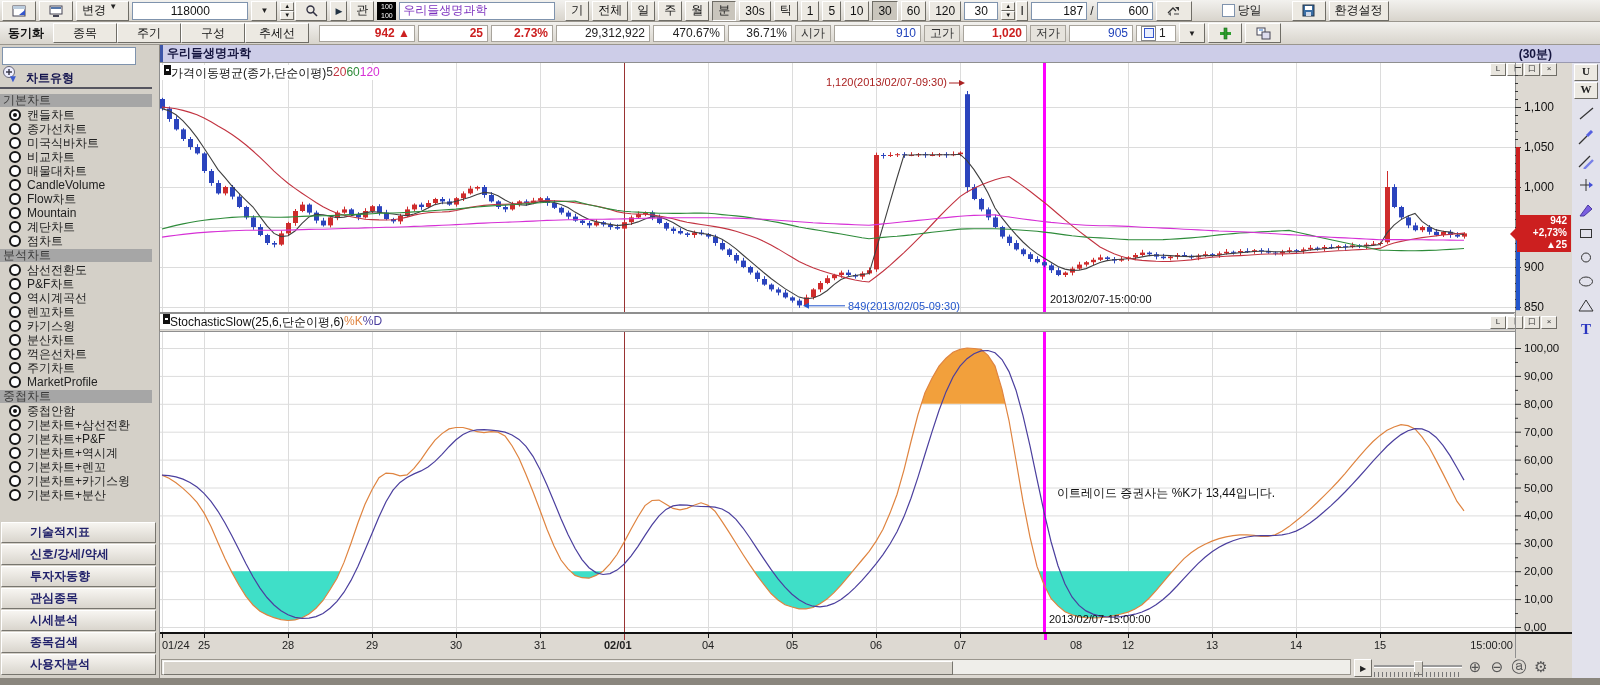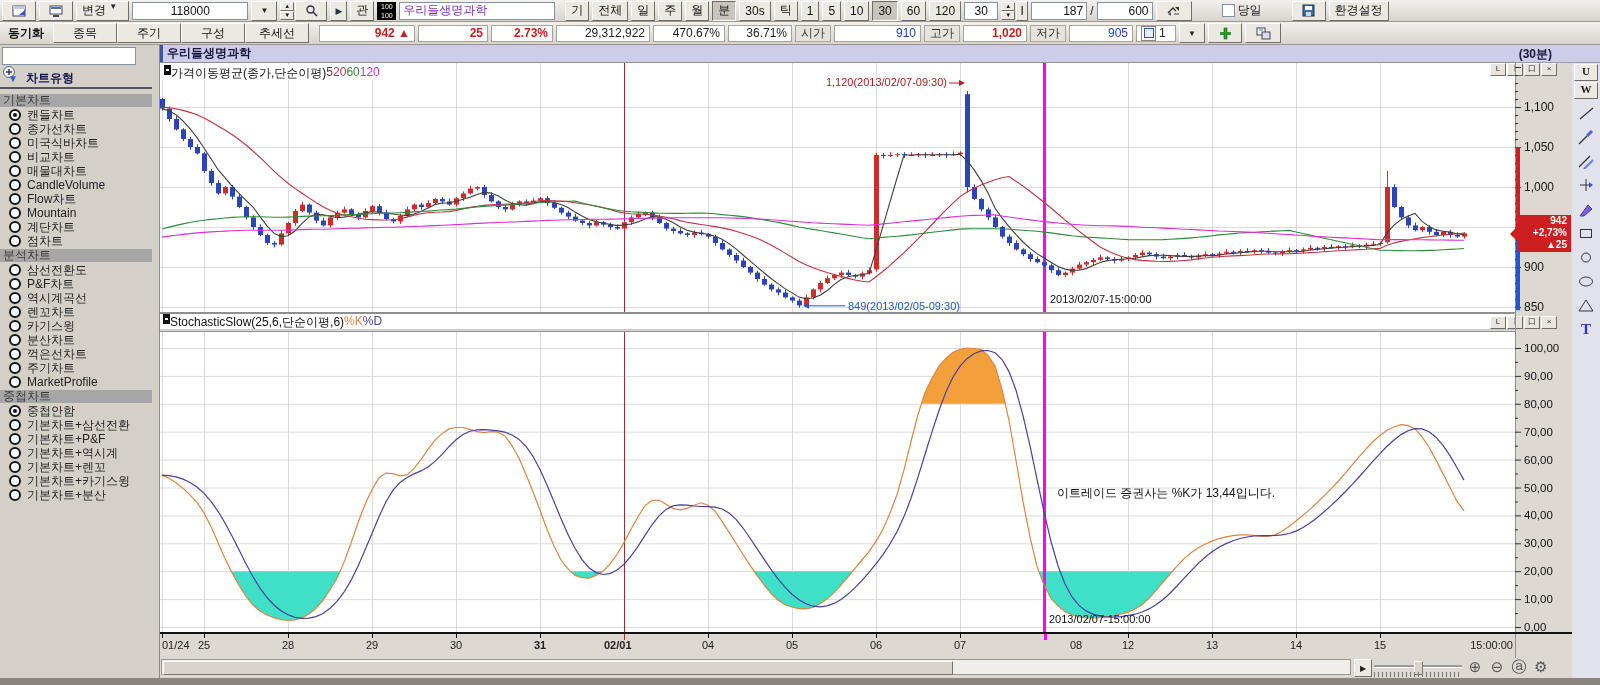--- a/index.html
+++ b/index.html
@@ -379,6 +379,15 @@
           <span class="radio"></span>
           <span>기본차트+분산</span>
         </div>
+      </div>
+    <div id="sb-menu">
+        <div class="sb-btn">기술적지표</div>
+        <div class="sb-btn">신호/강세/약세</div>
+        <div class="sb-btn">투자자동향</div>
+        <div class="sb-btn">관심종목</div>
+        <div class="sb-btn">시세분석</div>
+        <div class="sb-btn">종목검색</div>
+        <div class="sb-btn">사용자분석</div>
       </div>
   </div>
 

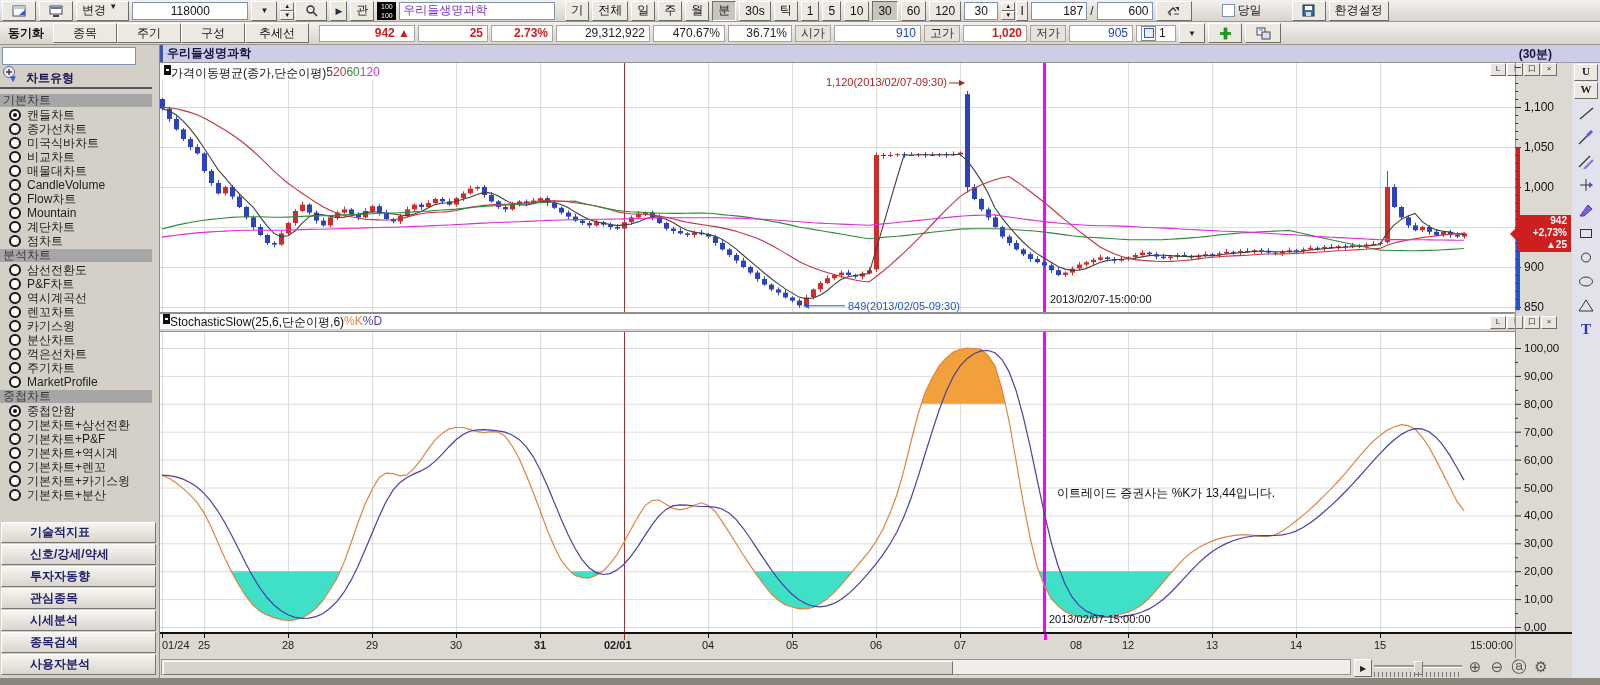--- a/index.html
+++ b/index.html
@@ -968,7 +968,7 @@
           <span class="xtick" style="left: 296px;"></span>
           <span class="xlab" style="left: 276px; width: 40px; text-align: center;">30</span>
           <span class="xtick" style="left: 380px;"></span>
-          <span class="xlab" style="left: 360px; width: 40px; text-align: center; font-weight: bold;">31</span>
+          <span class="xlab" style="left: 360px; width: 40px; text-align: center;">31</span>
           <span class="xtick" style="left: 464px;"></span>
           <span class="xlab" style="font-weight: bold; left: 444px; width: 40px; text-align: left;">02/01</span>
           <span class="xtick" style="left: 548px;"></span>

